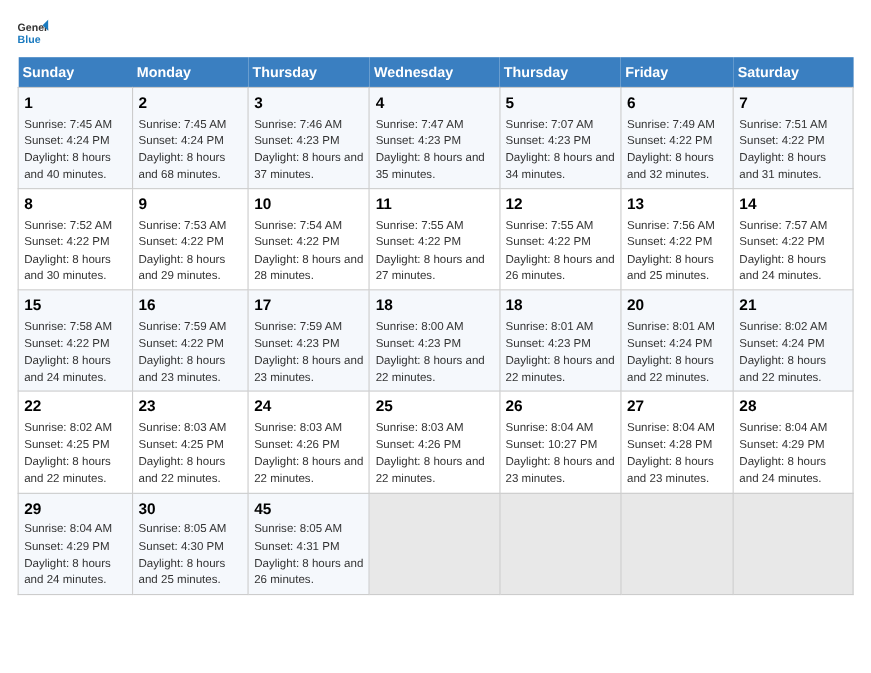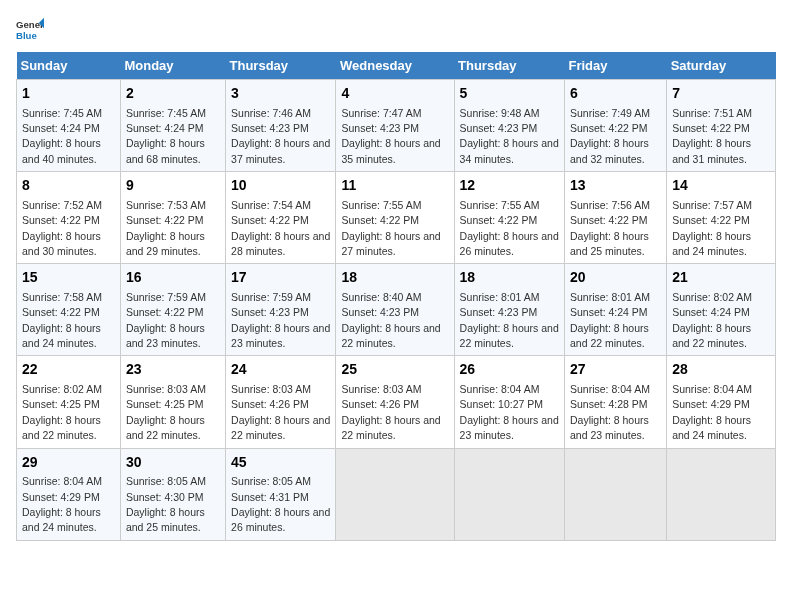--- a/index.html
+++ b/index.html
@@ -120,7 +120,7 @@
 <span class="day-info">Sunset: 4:23 PM</span><br>
 <span class="day-info">Daylight: 8 hours and 35 minutes.</span></td>
         <td><span class="day-num">5</span>
-<span class="day-info">Sunrise: 9:48 AM</span><br>
+<span class="day-info">Sunrise: 7:07 AM</span><br>
 <span class="day-info">Sunset: 4:23 PM</span><br>
 <span class="day-info">Daylight: 8 hours and 34 minutes.</span></td>
         <td><span class="day-num">6</span>

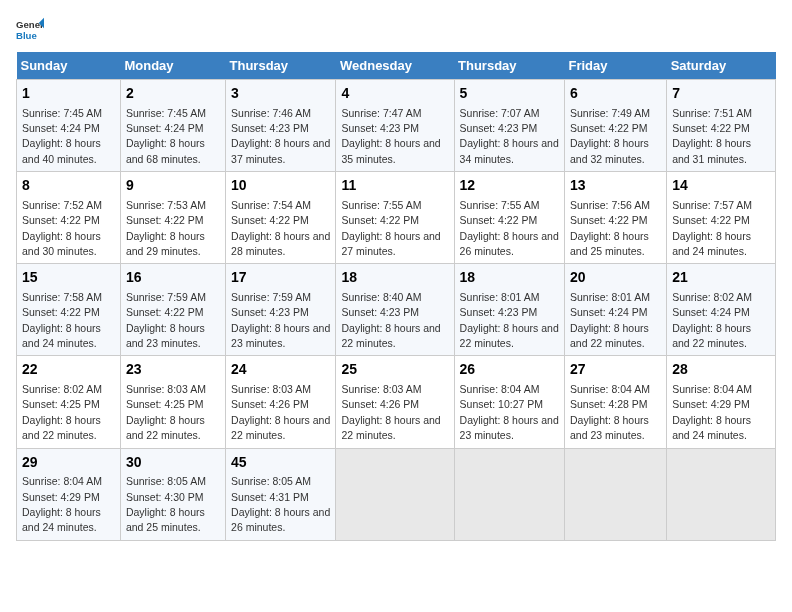--- a/index.html
+++ b/index.html
@@ -176,7 +176,7 @@
 <span class="day-info">Sunset: 4:23 PM</span><br>
 <span class="day-info">Daylight: 8 hours and 23 minutes.</span></td>
         <td><span class="day-num">18</span>
-<span class="day-info">Sunrise: 8:40 AM</span><br>
+<span class="day-info">Sunrise: 8:00 AM</span><br>
 <span class="day-info">Sunset: 4:23 PM</span><br>
 <span class="day-info">Daylight: 8 hours and 22 minutes.</span></td>
         <td><span class="day-num">18</span>

